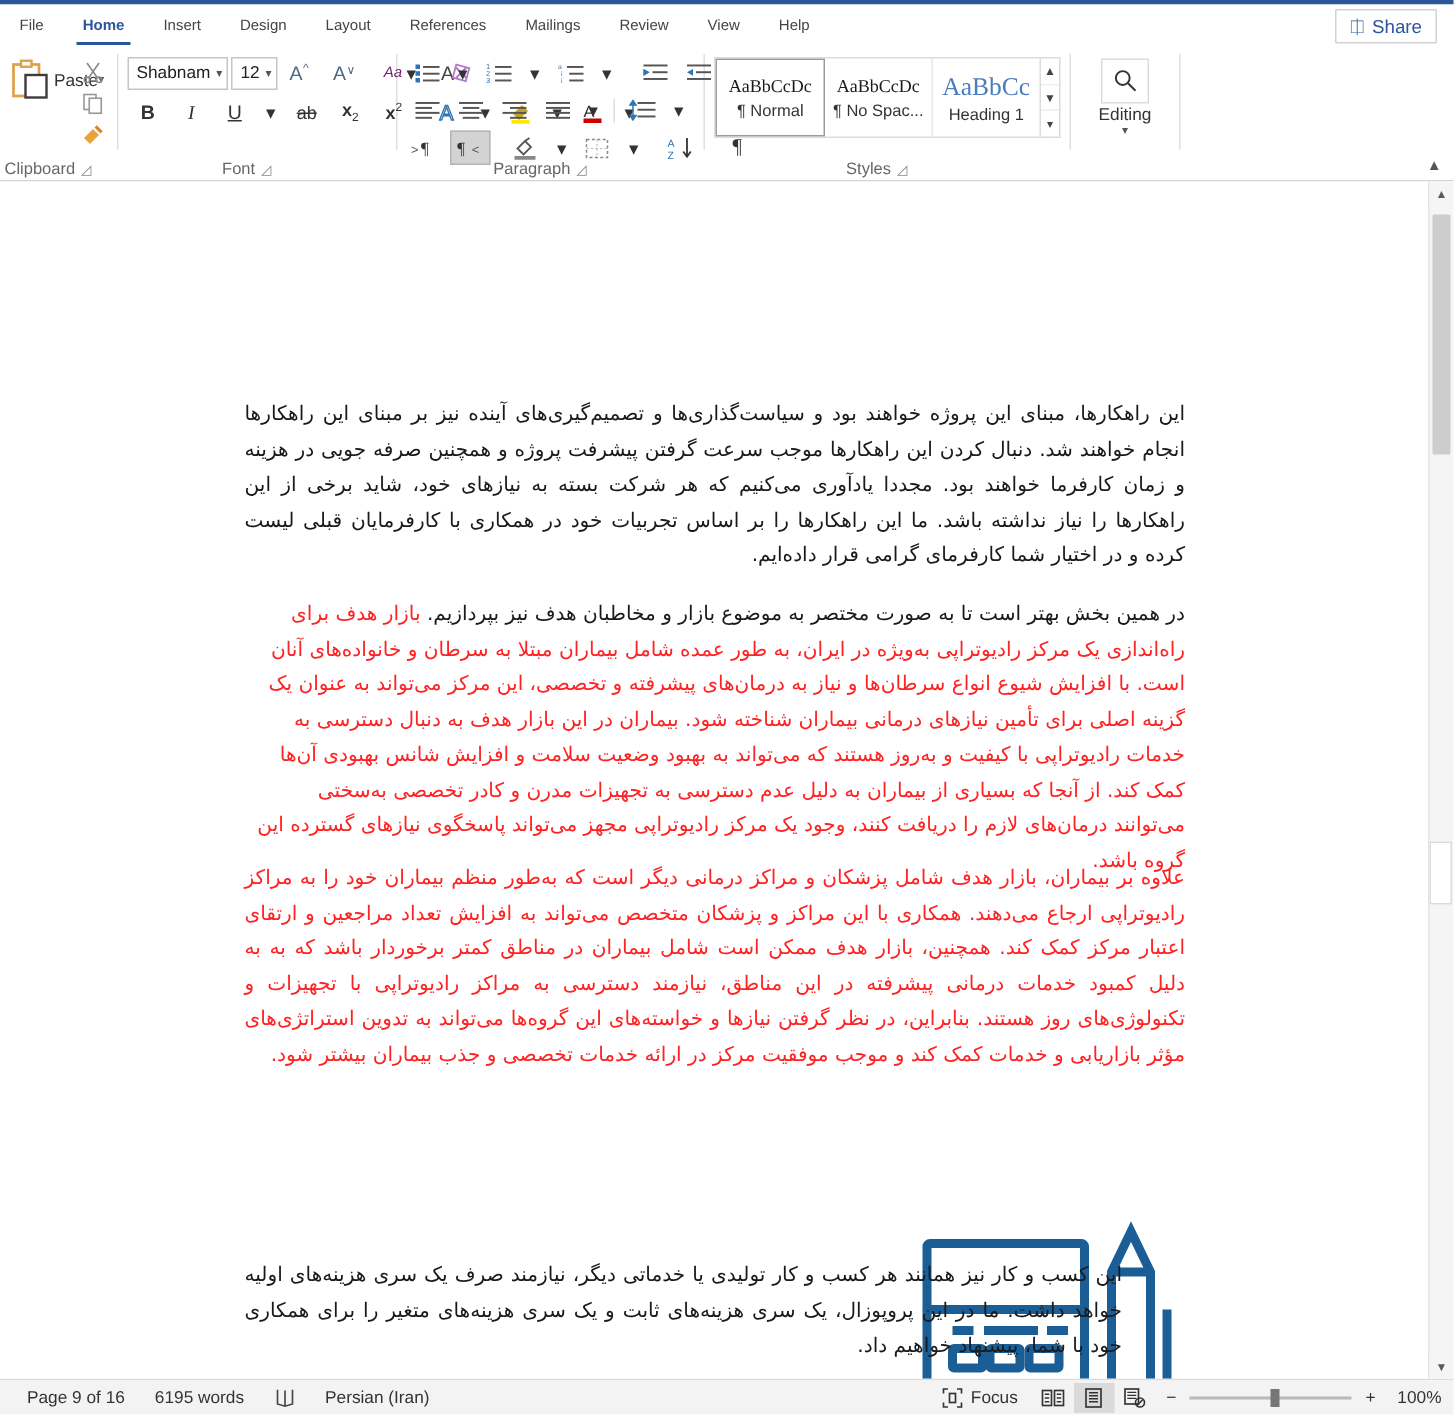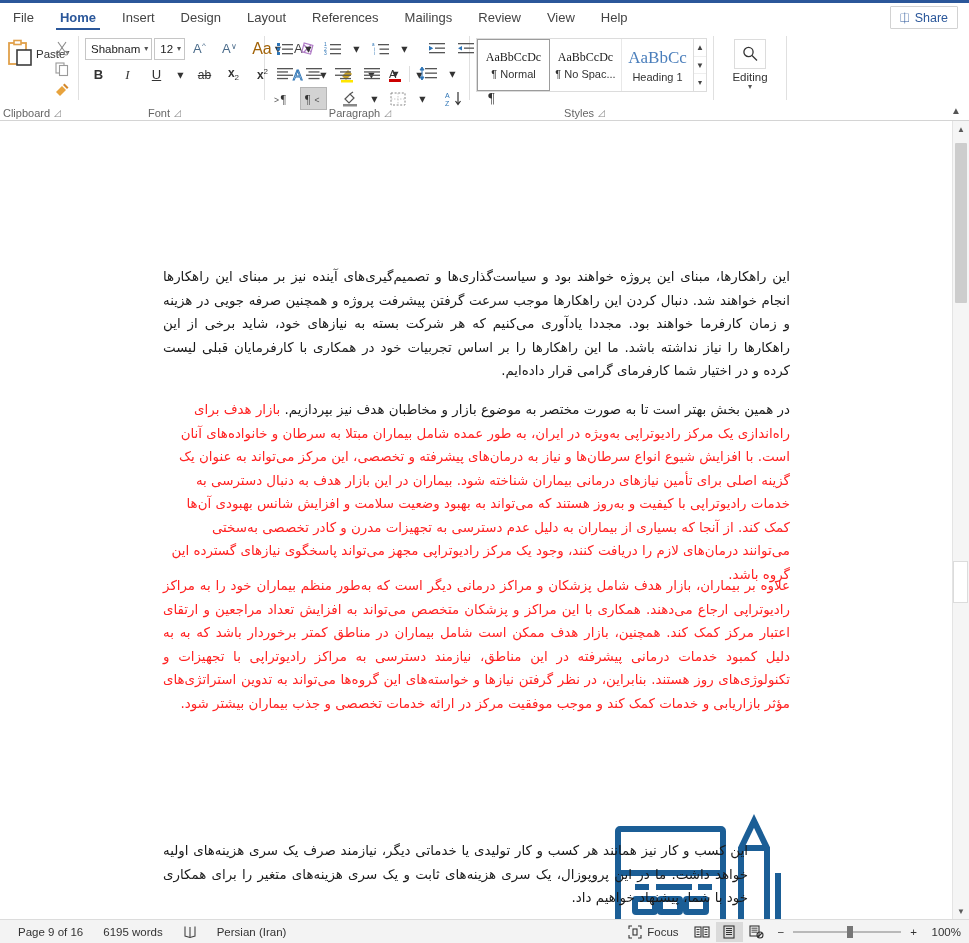--- a/index.html
+++ b/index.html
@@ -19,7 +19,7 @@
   .tabbar{height:29px;background:#fff;display:flex;align-items:stretch;flex:0 0 auto;position:relative;}
   .tab{
     padding:13px 13px;display:flex;align-items:center;justify-content:center;
-    font-size:13px;color:#444;cursor:default;position:relative;
+    font-size:10px;color:#444;cursor:default;position:relative;
   }
   .tab.active{color:#2b579a;font-weight:bold;}
   .tab.active::after{

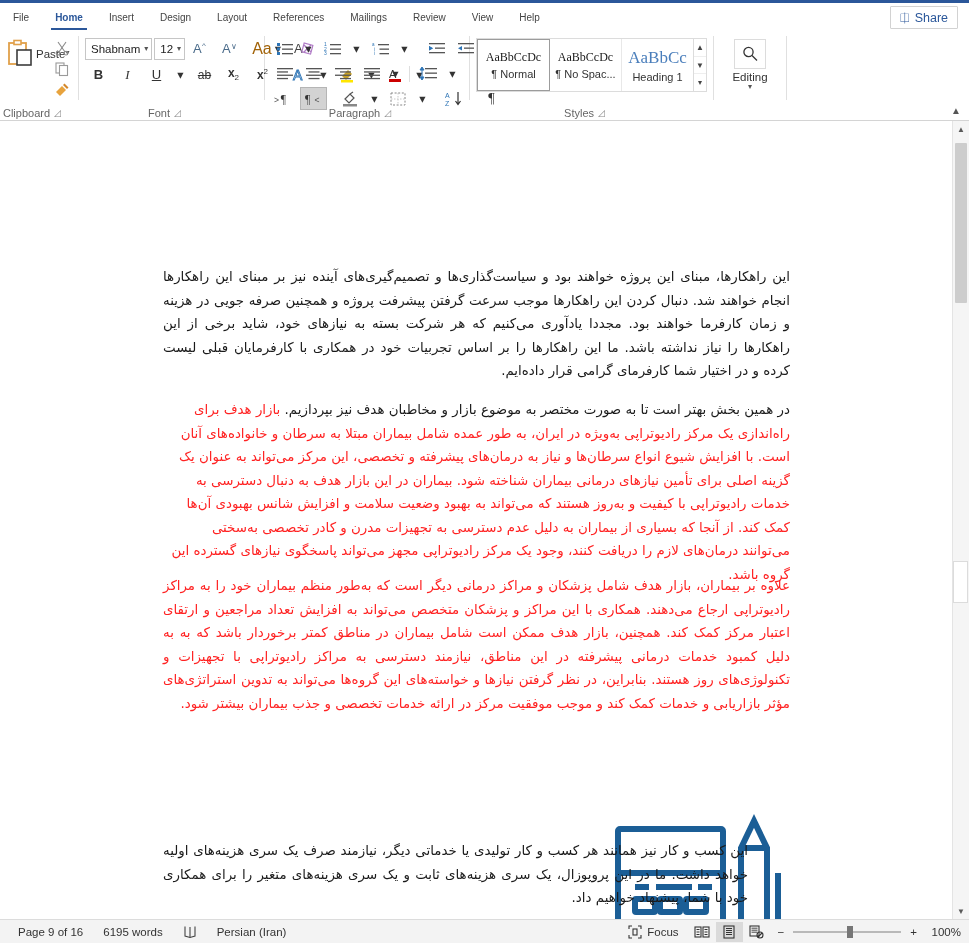--- a/index.html
+++ b/index.html
@@ -241,7 +241,7 @@
           </div>
           <div class="vsep"></div>
           <div class="btn">
-            <span style="font-size:16px;color:#a16207;">Aa</span>
+            <span style="font-size:10px;color:#701a75;font-style:italic;">Aa</span>
             <span class="cc" style="margin-left:3px;">▾</span>
           </div>
           <div class="vsep"></div>

